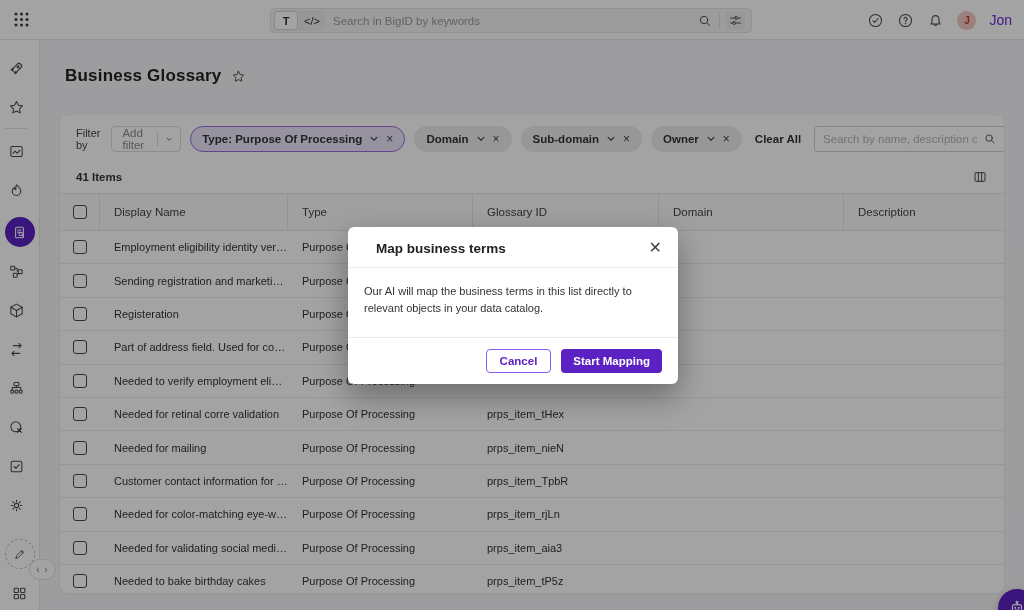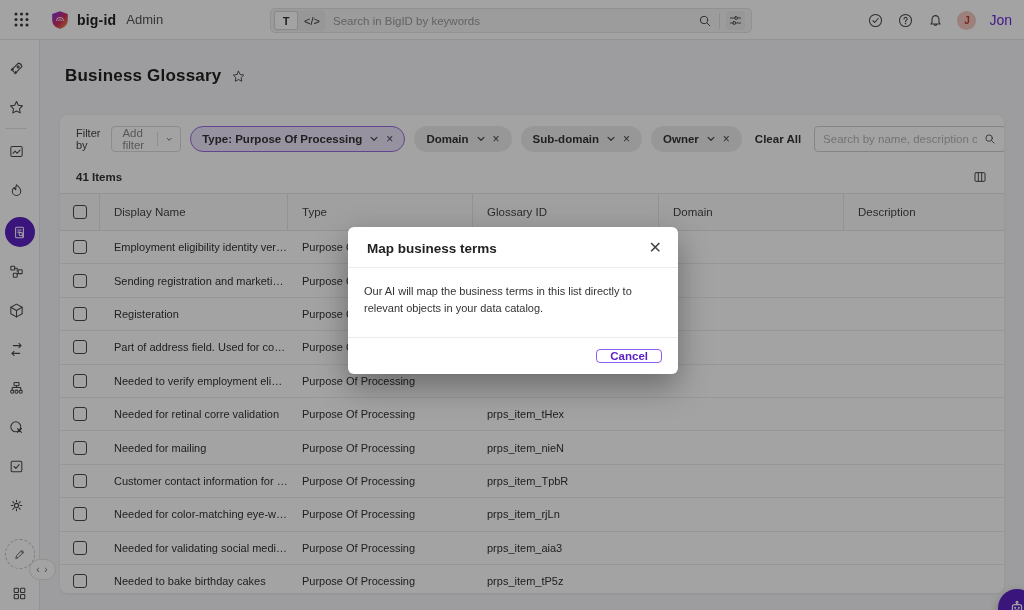--- a/index.html
+++ b/index.html
@@ -111,22 +111,6 @@
         </g>
       </svg>
   </span>
-  <div class="logo">
-    <svg width="22" height="22" viewBox="0 0 24 24">
-      <defs>
-          <linearGradient id="lg" x1="0" y1="0" x2="1" y2="1">
-        <stop offset="0" stop-color="#7b2ff7"></stop>
-            <stop offset=".55" stop-color="#d3305d"></stop>
-            <stop offset="1" stop-color="#f7a23b"></stop>
-      </linearGradient>
-        </defs>
-      <path d="M12 2.5l8.5 3v6.5c0 5.2-3.6 8.4-8.5 9.5-4.9-1.1-8.5-4.3-8.5-9.5V5.5z" fill="url(#lg)"></path>
-      <path d="M8.3 13c0-2.1 1.6-3.7 3.7-3.7s3.7 1.6 3.7 3.7" stroke="#fff" fill="none" stroke-width="1.1" opacity=".85"></path>
-      <path d="M10.4 13.2c0-.9.7-1.6 1.6-1.6s1.6.7 1.6 1.6" stroke="#fff" fill="none" stroke-width="1.1" opacity=".85"></path>
-    </svg>
-    <span class="brand">big-id</span>
-    <span class="brand-suffix">Admin</span>
-  </div>
 
   <div class="gsearch">
     <div class="toggle-group">

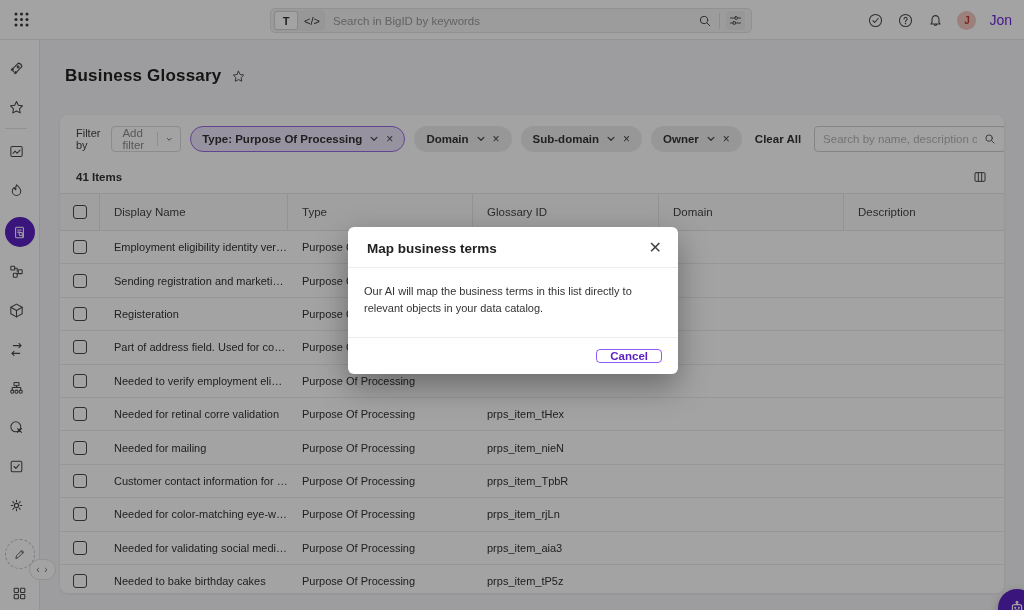--- a/index.html
+++ b/index.html
@@ -84,7 +84,7 @@
   
   .overlay{position:absolute;inset:0;background:rgba(0,0,0,.36);z-index:100}
   .modal{position:absolute;left:348px;top:227px;width:330px;background:#fff;border-radius:6px;box-shadow:0 12px 32px rgba(0,0,0,.35);z-index:110}
-  .modal-head{display:flex;align-items:center;justify-content:space-between;padding:13px 16px 11px 19px;border-bottom:1px solid #ececec}
+  .modal-head{display:flex;align-items:center;justify-content:space-between;padding:13px 16px 11px 28px;border-bottom:1px solid #ececec}
   .modal-title{font-size:13.5px;font-weight:bold;color:#222}
   .modal-close{font-size:16px;color:#444;cursor:pointer;line-height:1}
   .modal-body{padding:15px 16px 20px 16px;font-size:11px;color:#333;line-height:1.55}

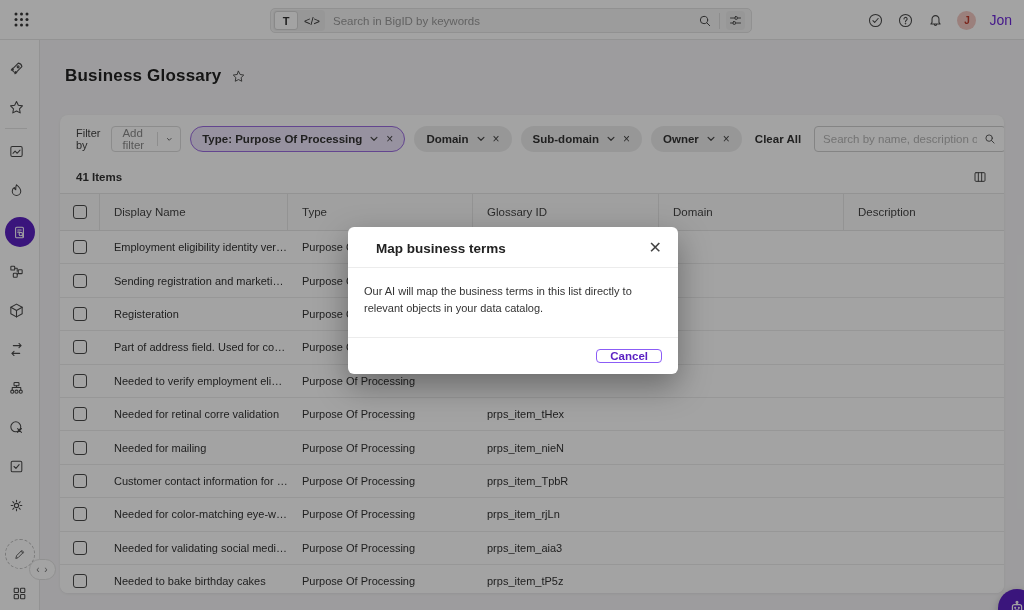--- a/index.html
+++ b/index.html
@@ -492,6 +492,7 @@
   <div class="modal-body">Our AI will map the business terms in this list directly to relevant objects in your data catalog.</div>
   <div class="modal-foot">
     <button class="btn-cancel">Cancel</button>
+    <button class="btn-primary">Start Mapping</button>
   </div>
 </div>
 

